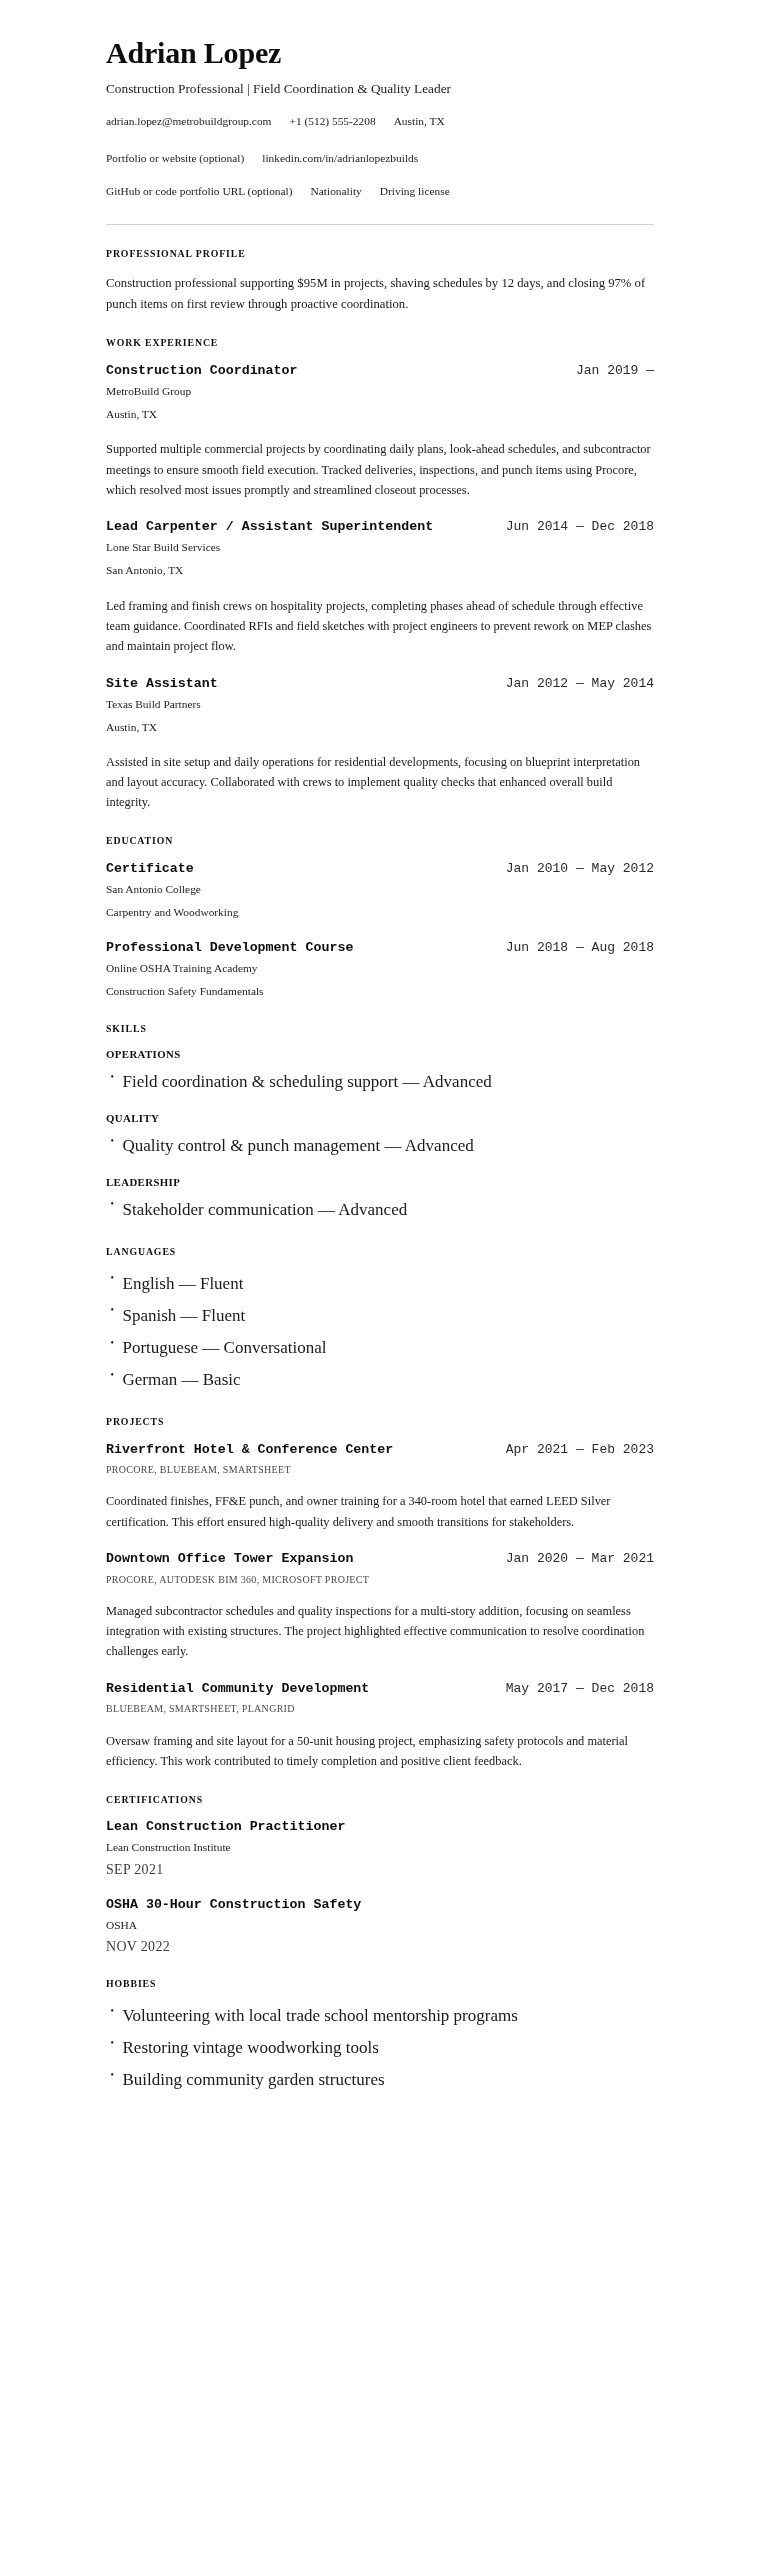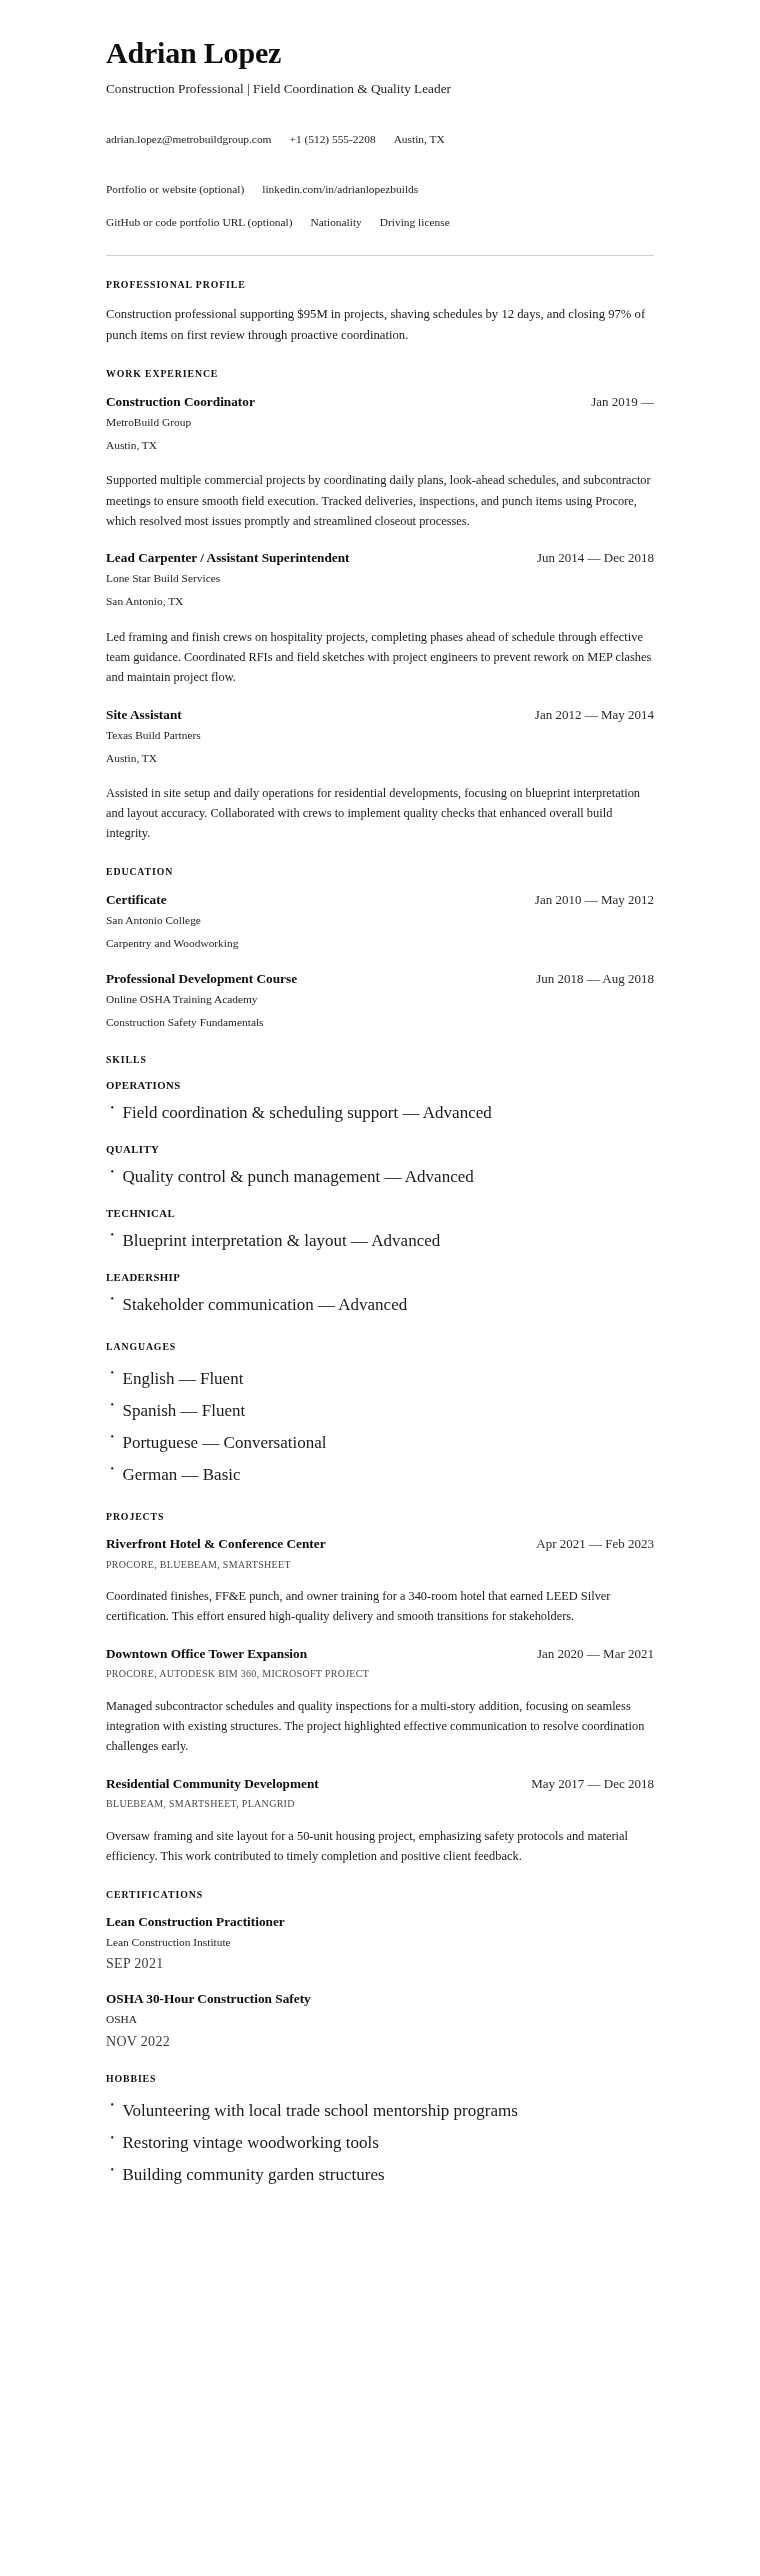--- a/index.html
+++ b/index.html
@@ -30,7 +30,7 @@
     color: #1d1d1d;
   }
   .contact-row {
-    margin-top: 33px;
+    margin-top: 15px;
     font-size: 11.4px;
     line-height: 1.45;
     color: #1d1d1d;

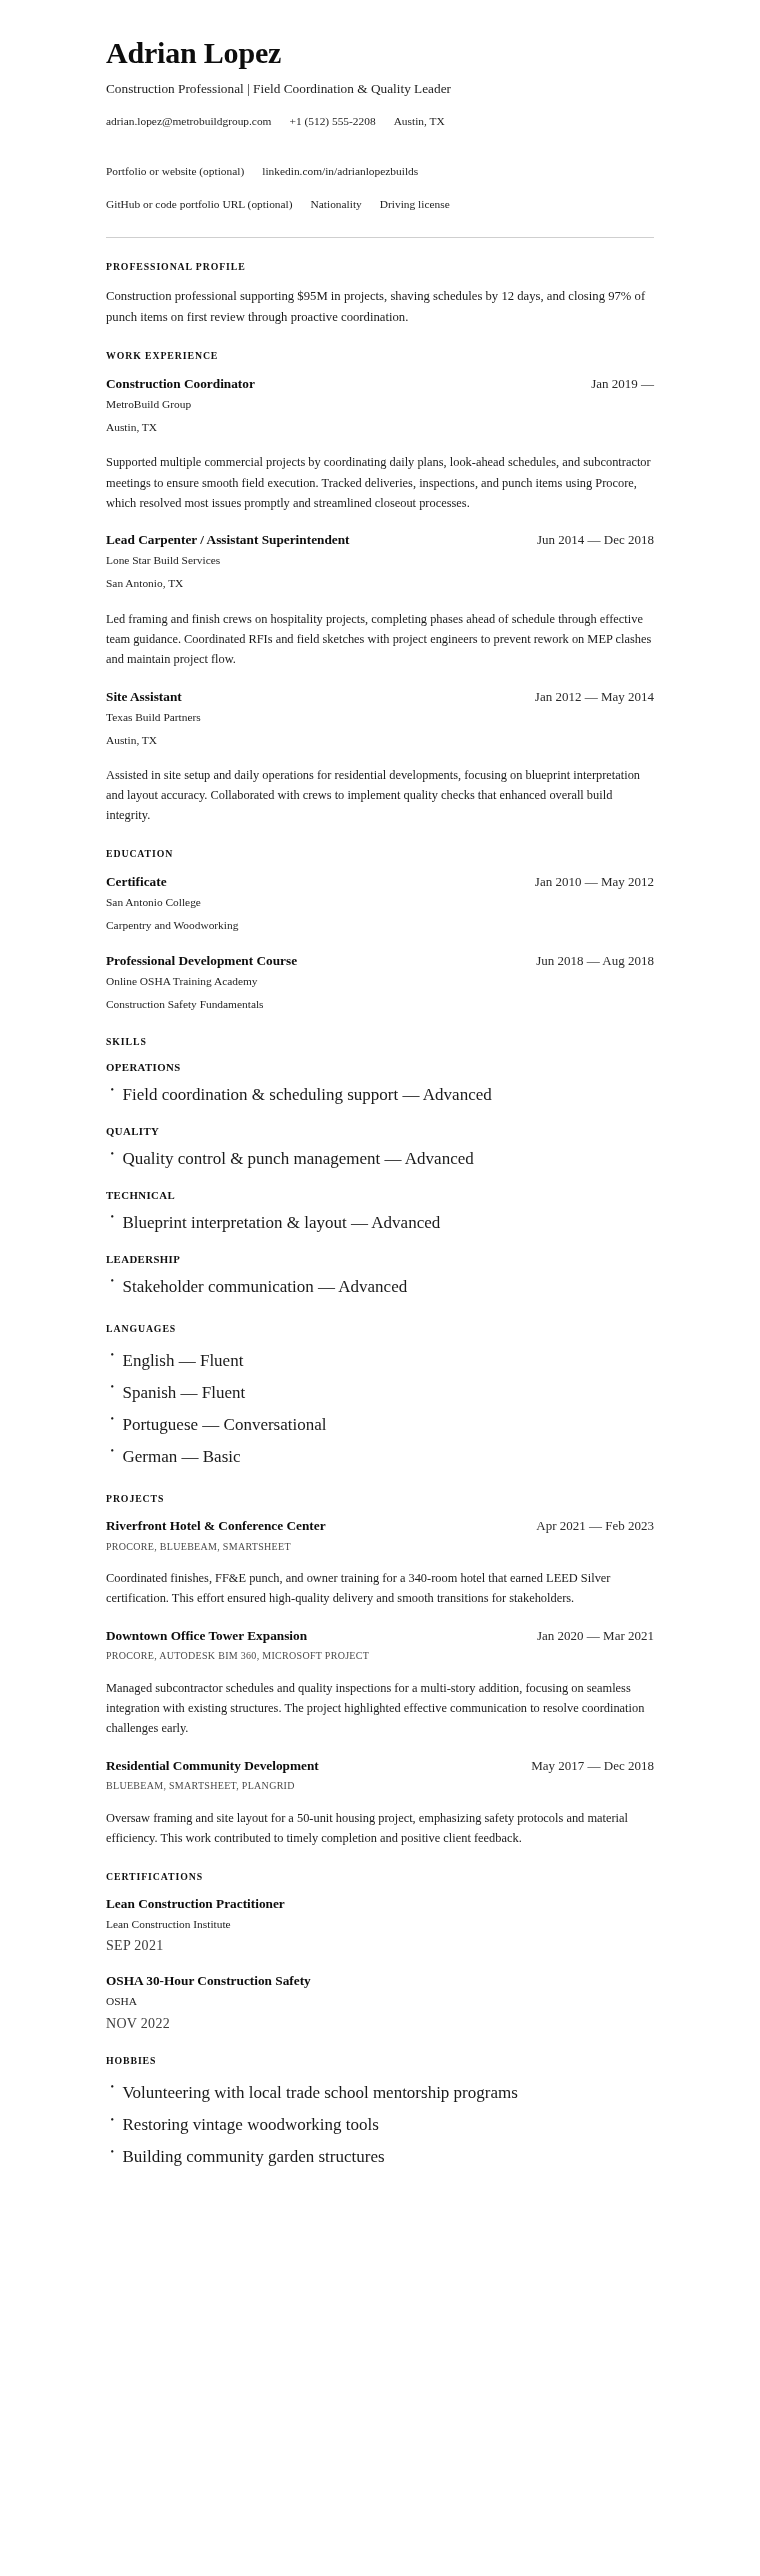--- a/index.html
+++ b/index.html
@@ -39,7 +39,7 @@
     column-gap: 18px;
     row-gap: 3.8px;
   }
-  .contact-row.second { margin-top: 33px; }
+  .contact-row.second { margin-top: 20px; }
   .contact-row.third  { margin-top: 16.5px; }
   .contact-item { white-space: nowrap; }
 

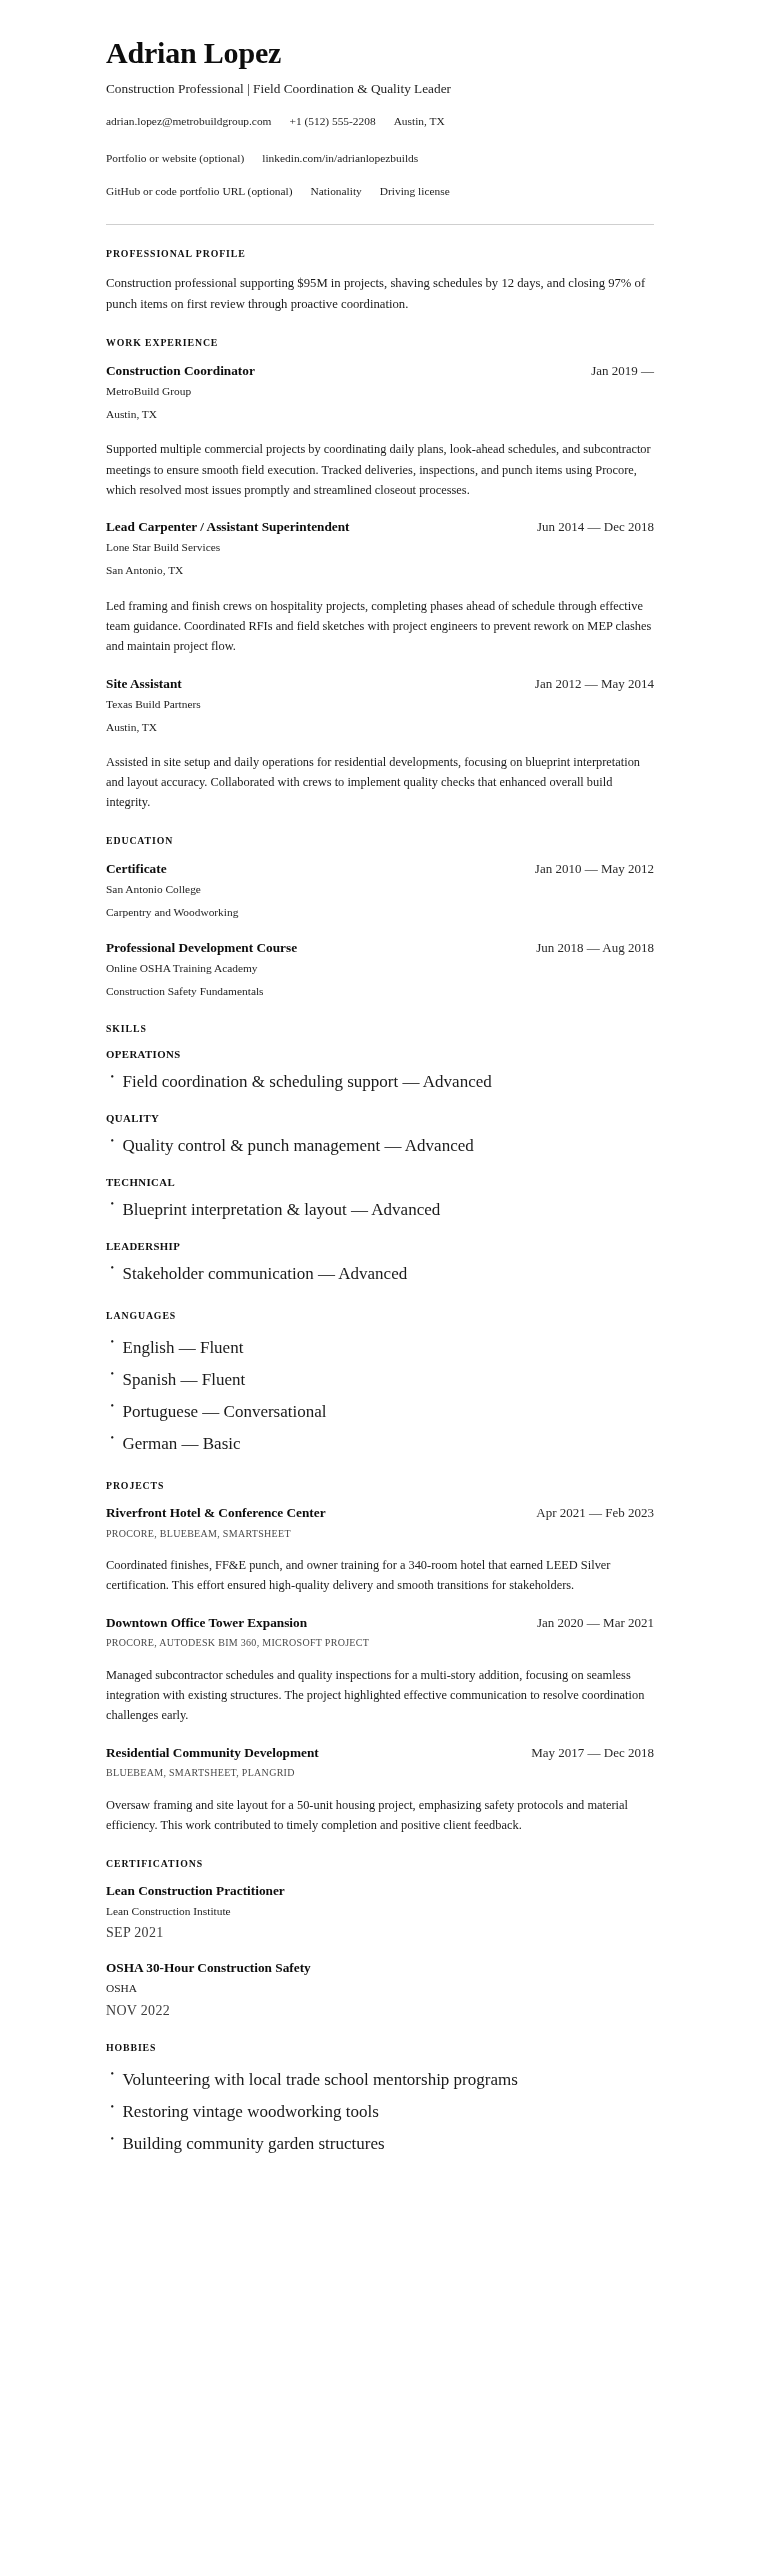--- a/index.html
+++ b/index.html
@@ -74,6 +74,7 @@
     align-items: baseline;
     justify-content: space-between;
     gap: 15px;
+    font-family: Liberation Mono, monospace;
   }
   .entry-title {
     font-size: 13.3px;

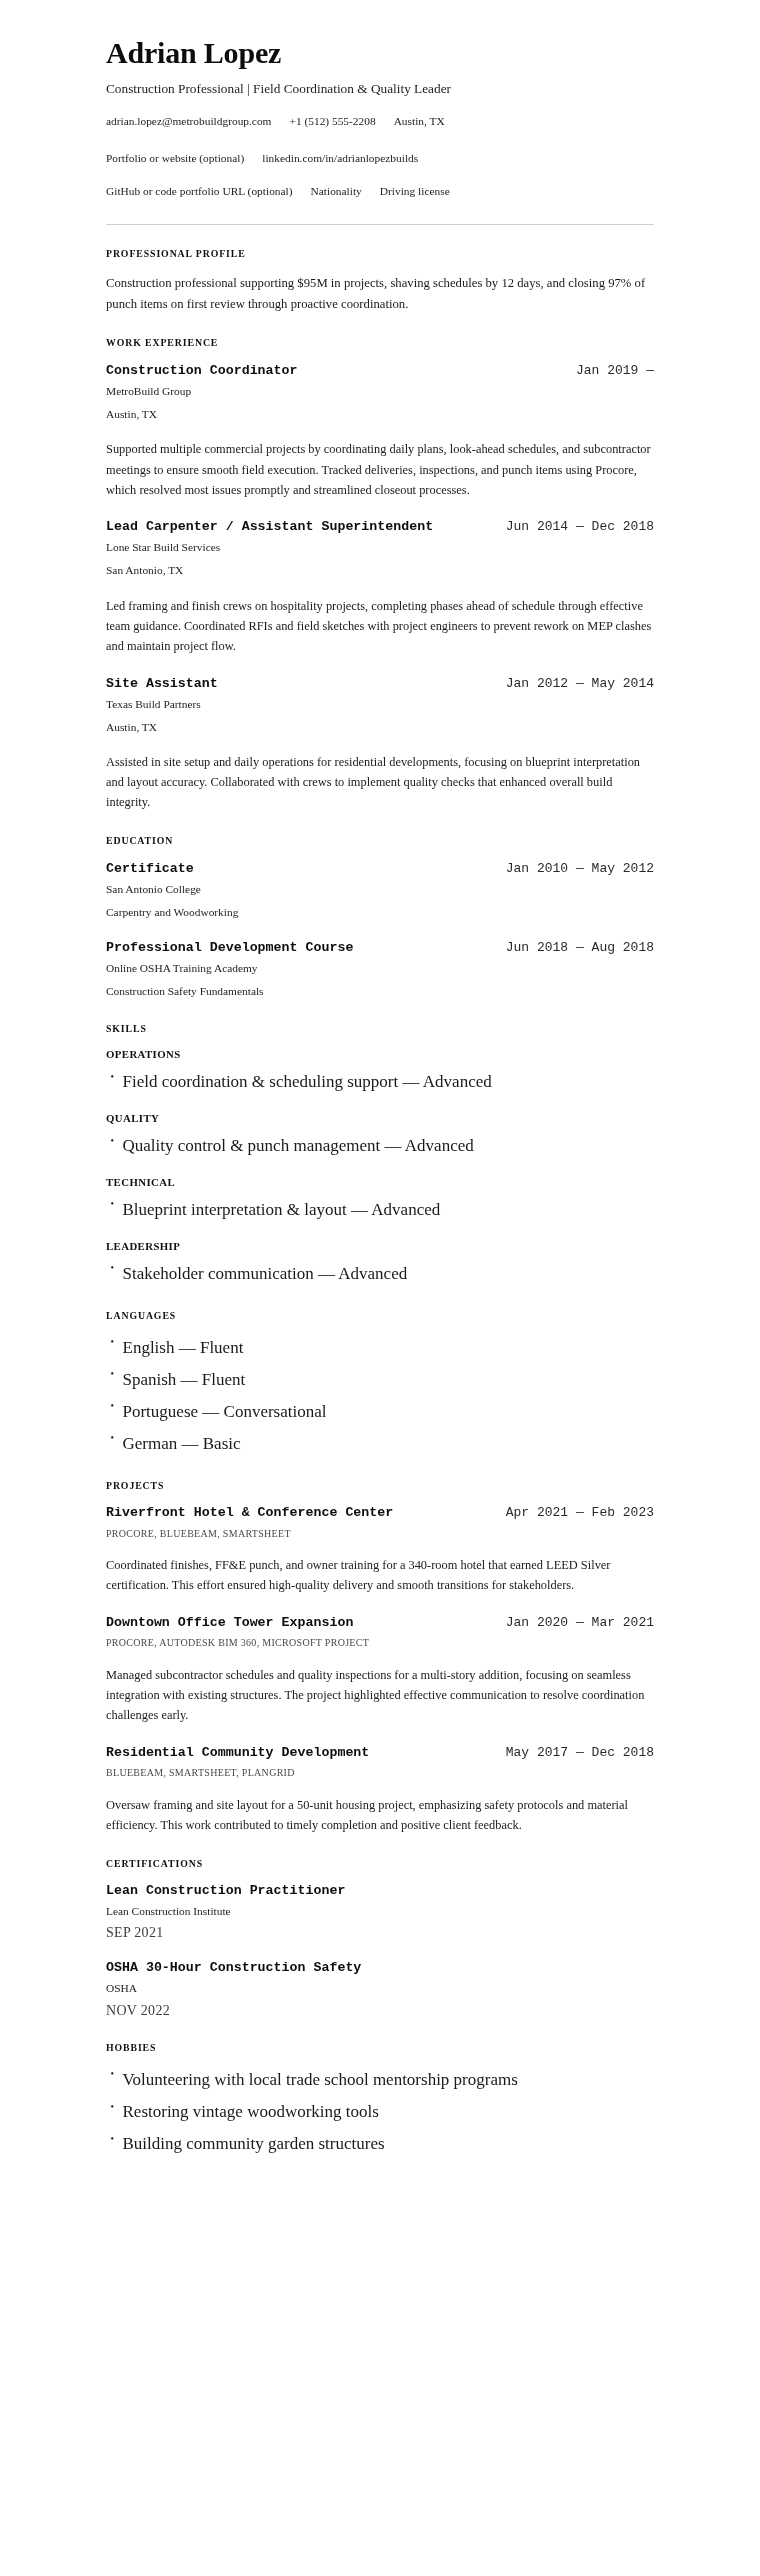--- a/index.html
+++ b/index.html
@@ -273,12 +273,6 @@
         </ul>
       </div>
 
-      <div class="skill-group">
-        <div class="skill-group-title">TECHNICAL</div>
-        <ul class="bullets">
-          <li>Blueprint interpretation &amp; layout — Advanced</li>
-        </ul>
-      </div>
 
       <div class="skill-group">
         <div class="skill-group-title">LEADERSHIP</div>

